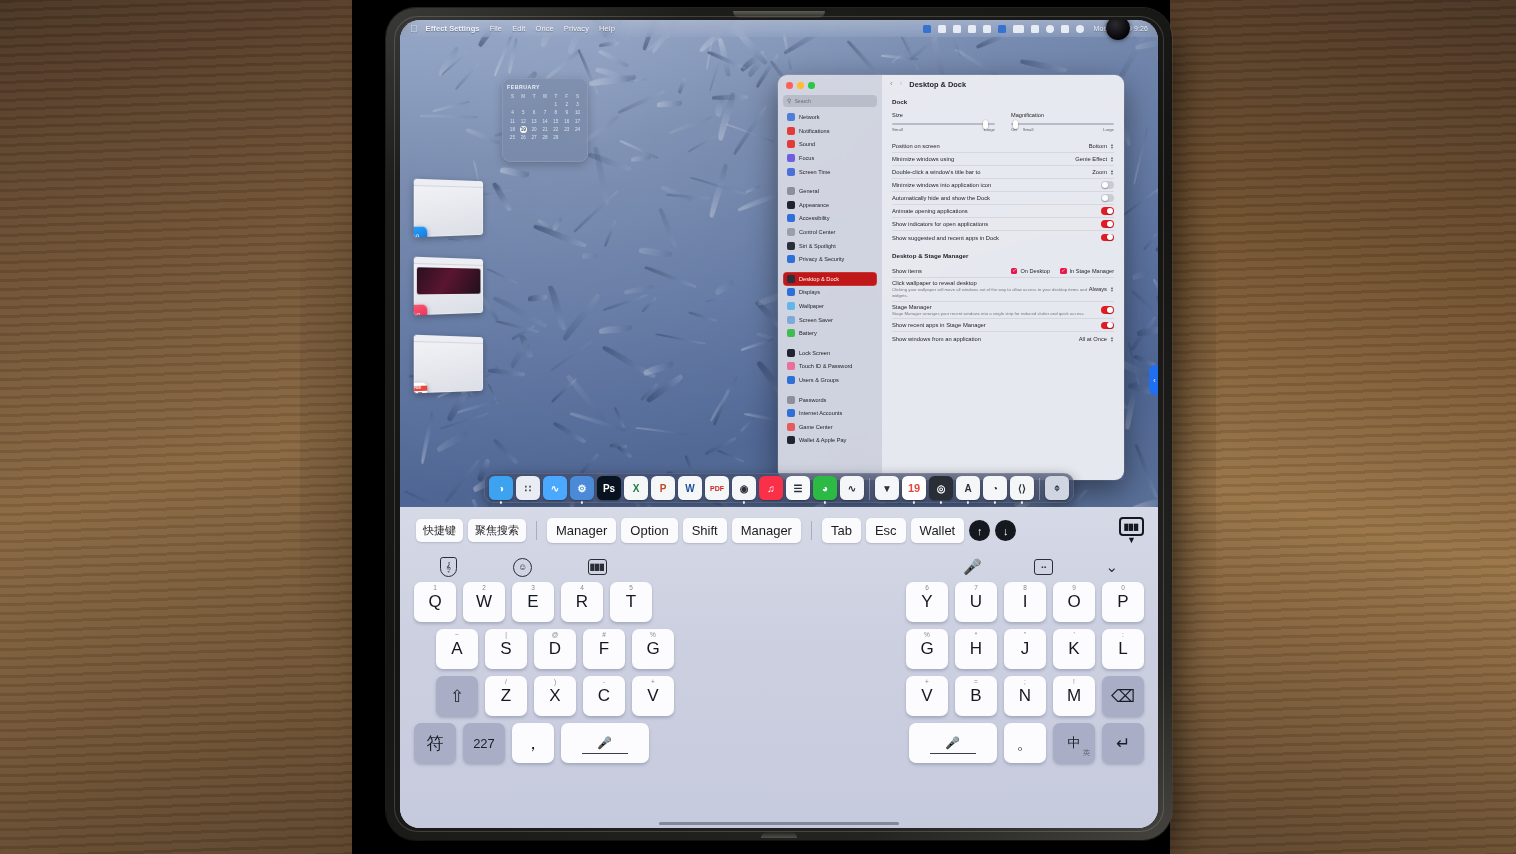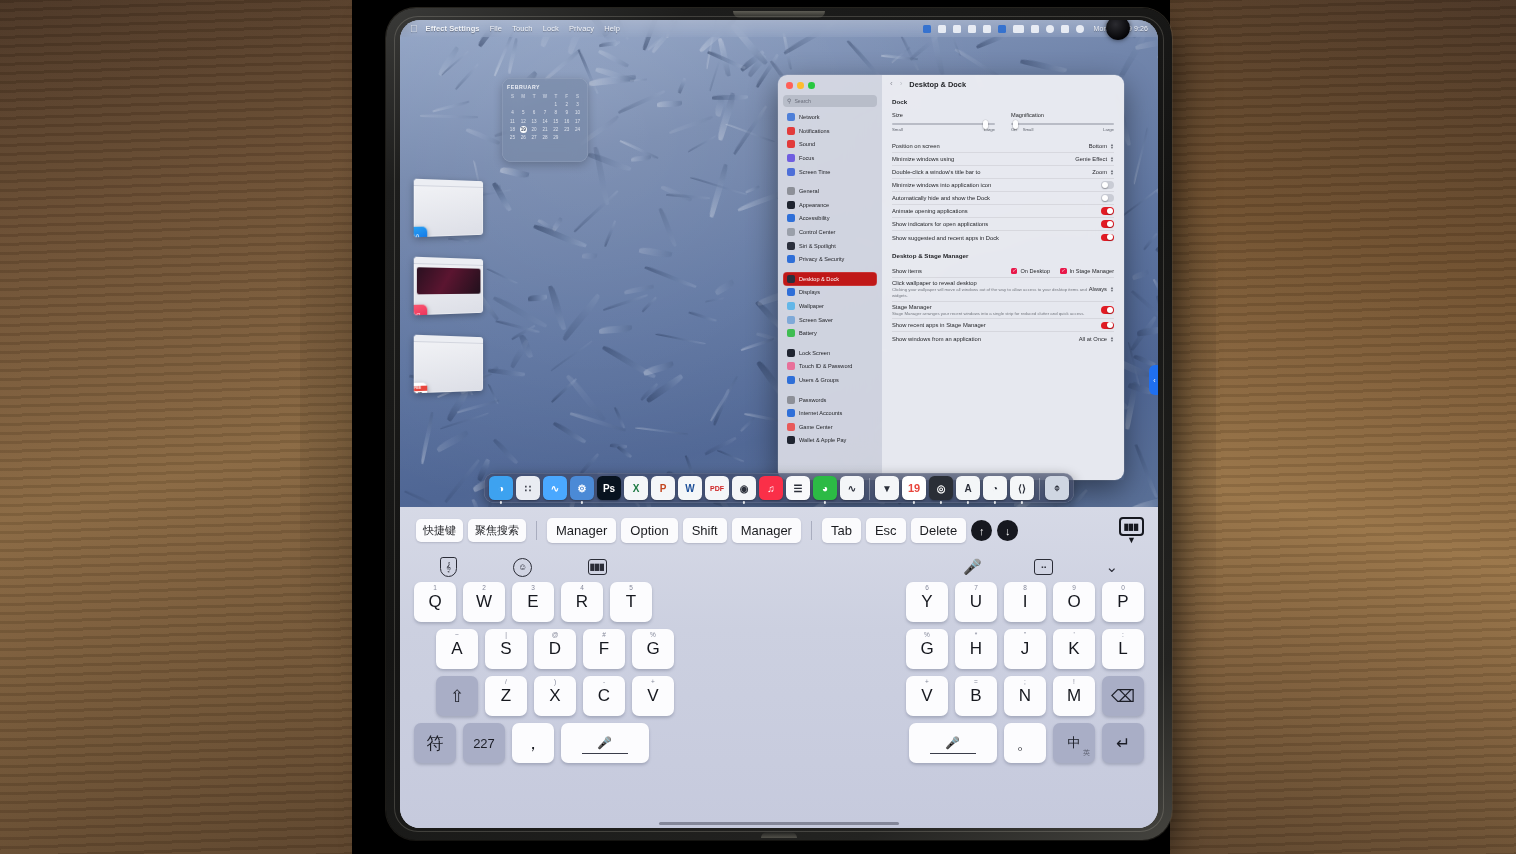--- a/index.html
+++ b/index.html
@@ -672,7 +672,7 @@
           <span class="apple"></span>
           <span class="mb-app">Effect Settings</span>
           <span>File</span>
-          <span>Touch</span>
+          <span>Edit</span>
           <span>Lock</span>
           <span>Privacy</span>
           <span>Help</span>

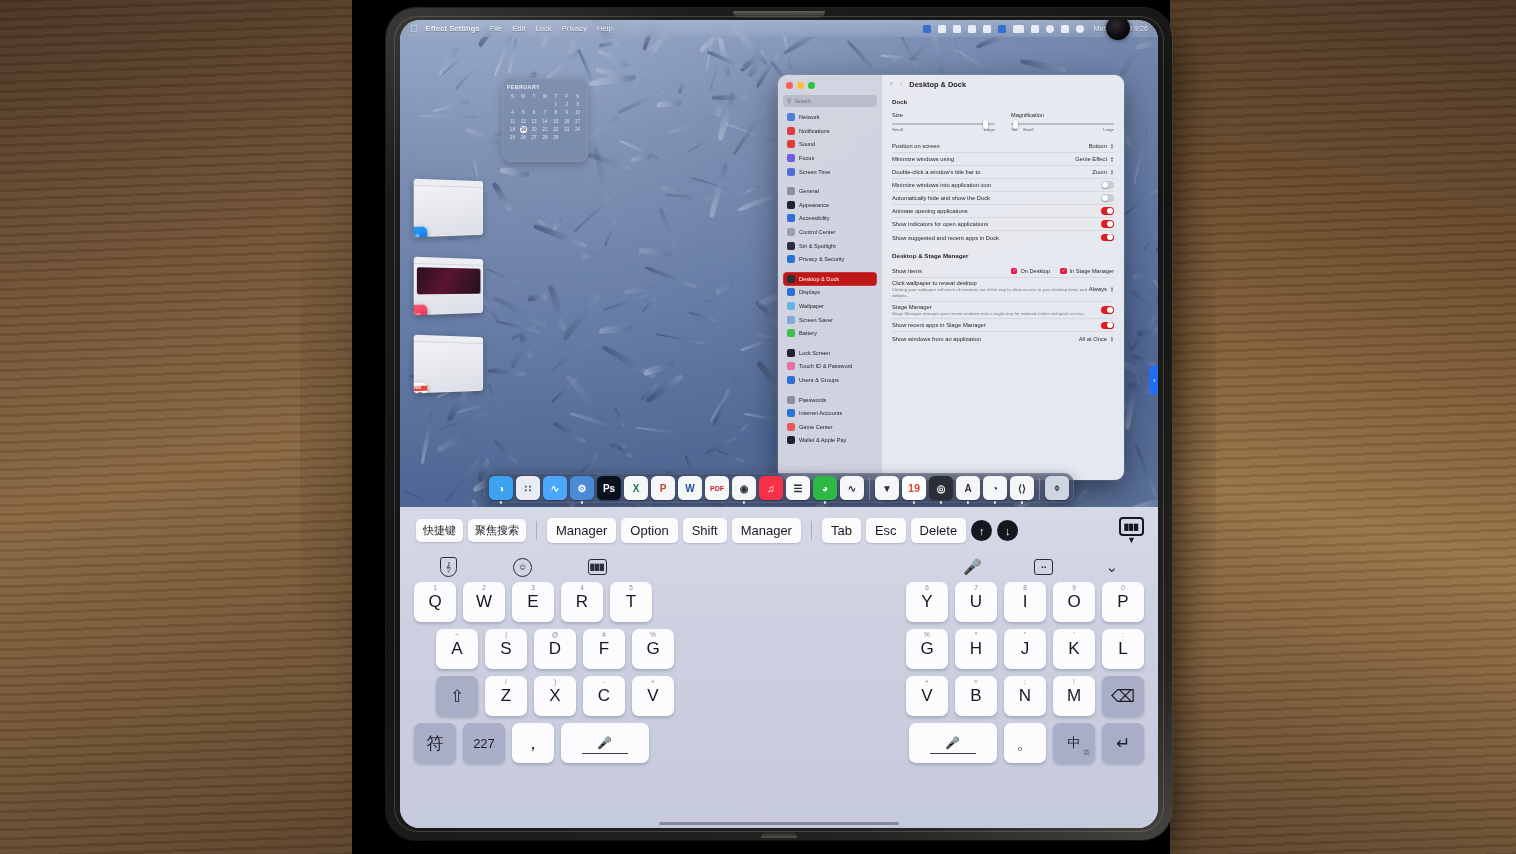--- a/index.html
+++ b/index.html
@@ -673,7 +673,7 @@
           <span class="mb-app">Effect Settings</span>
           <span>File</span>
           <span>Edit</span>
-          <span>Lock</span>
+          <span>Once</span>
           <span>Privacy</span>
           <span>Help</span>
           <span class="spacer"></span>

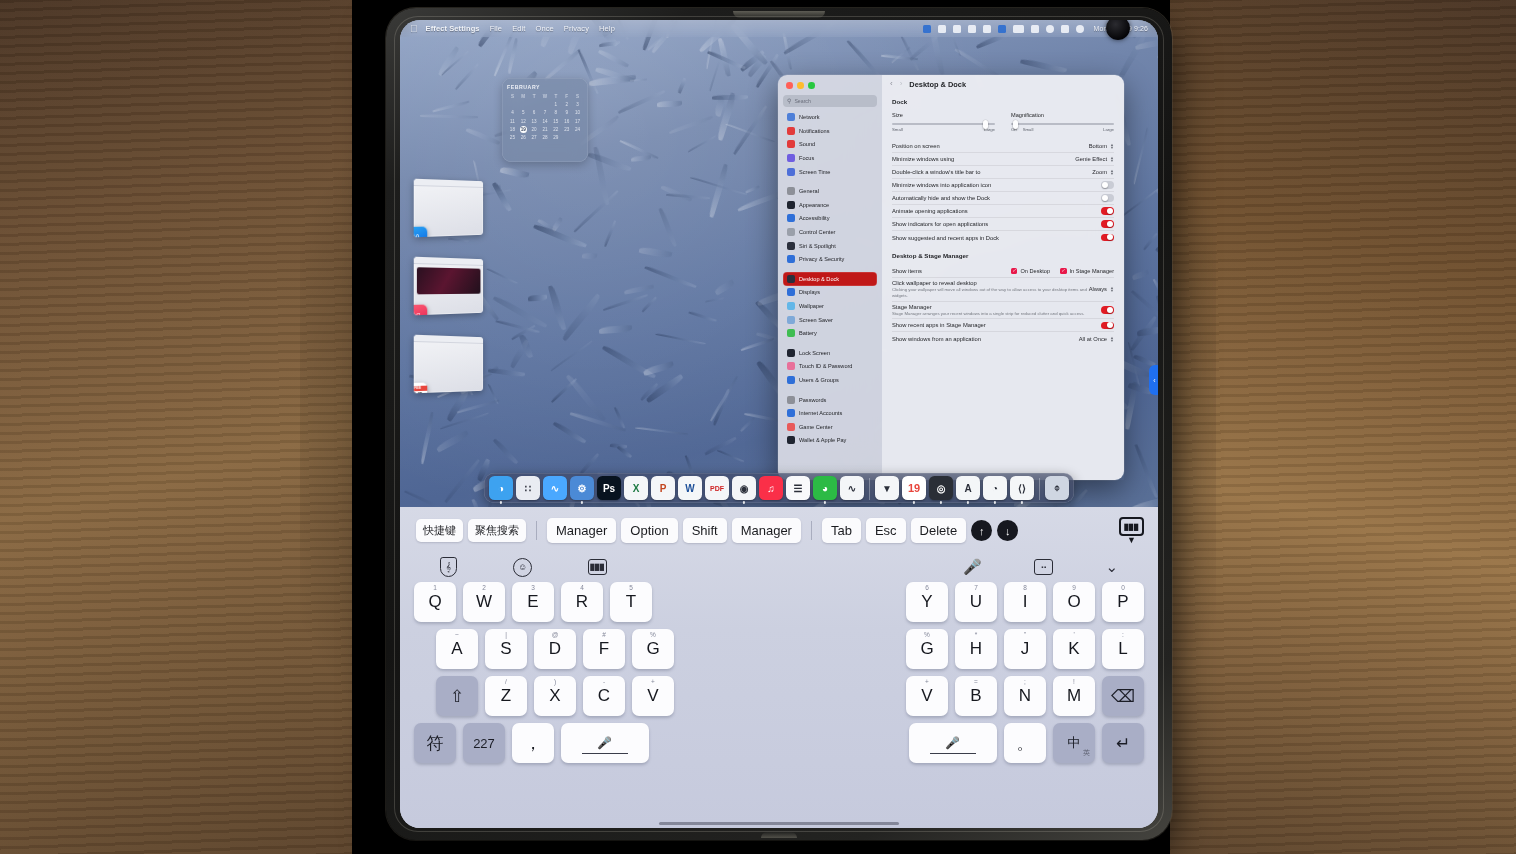--- a/index.html
+++ b/index.html
@@ -1092,7 +1092,7 @@
           <span class="kb-divider"></span>
           <span class="kb-chip big">Tab</span>
           <span class="kb-chip big">Esc</span>
-          <span class="kb-chip big">Delete</span>
+          <span class="kb-chip big">Wallet</span>
           <span class="kb-arrow">↑</span>
           <span class="kb-arrow">↓</span>
           <span class="kb-hidebtn">

